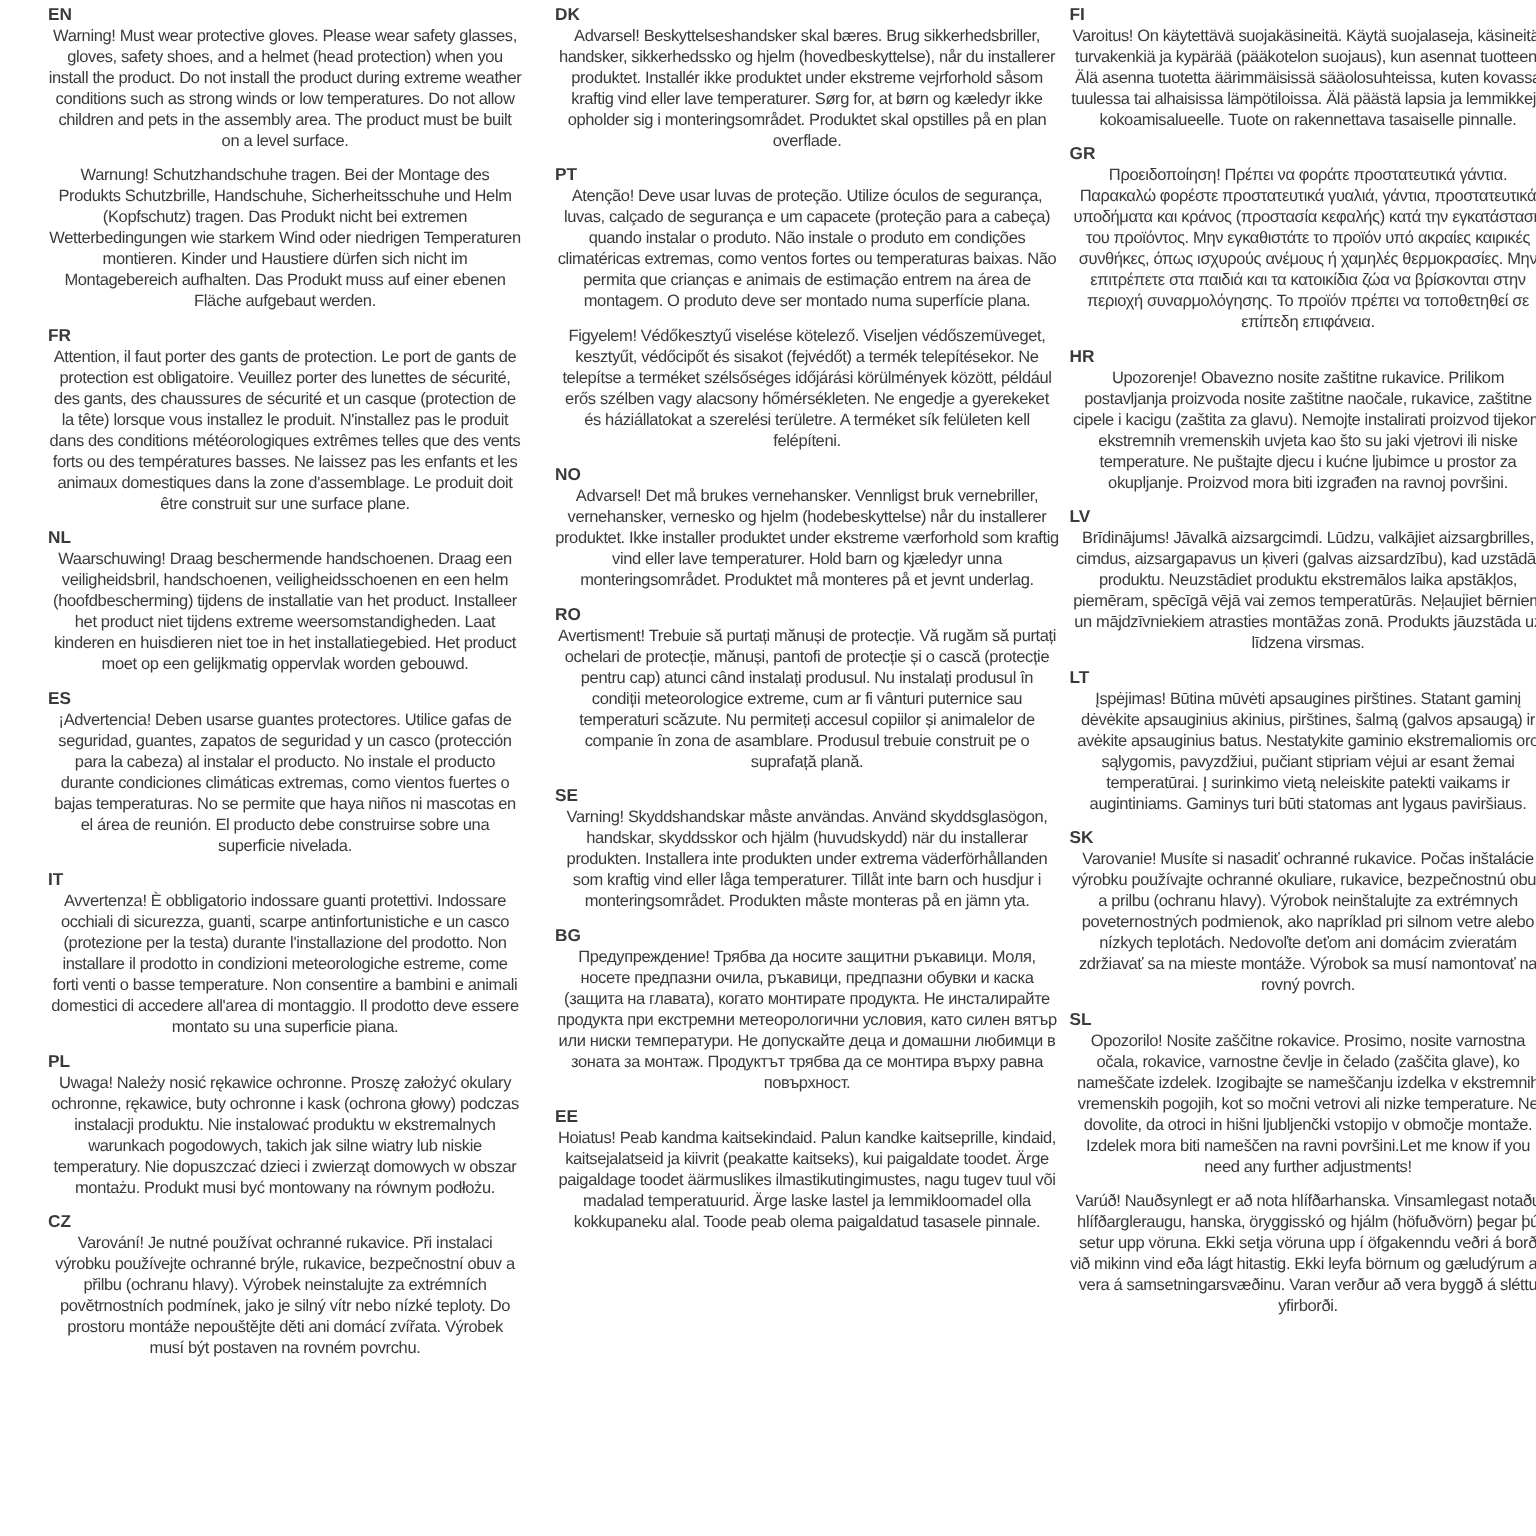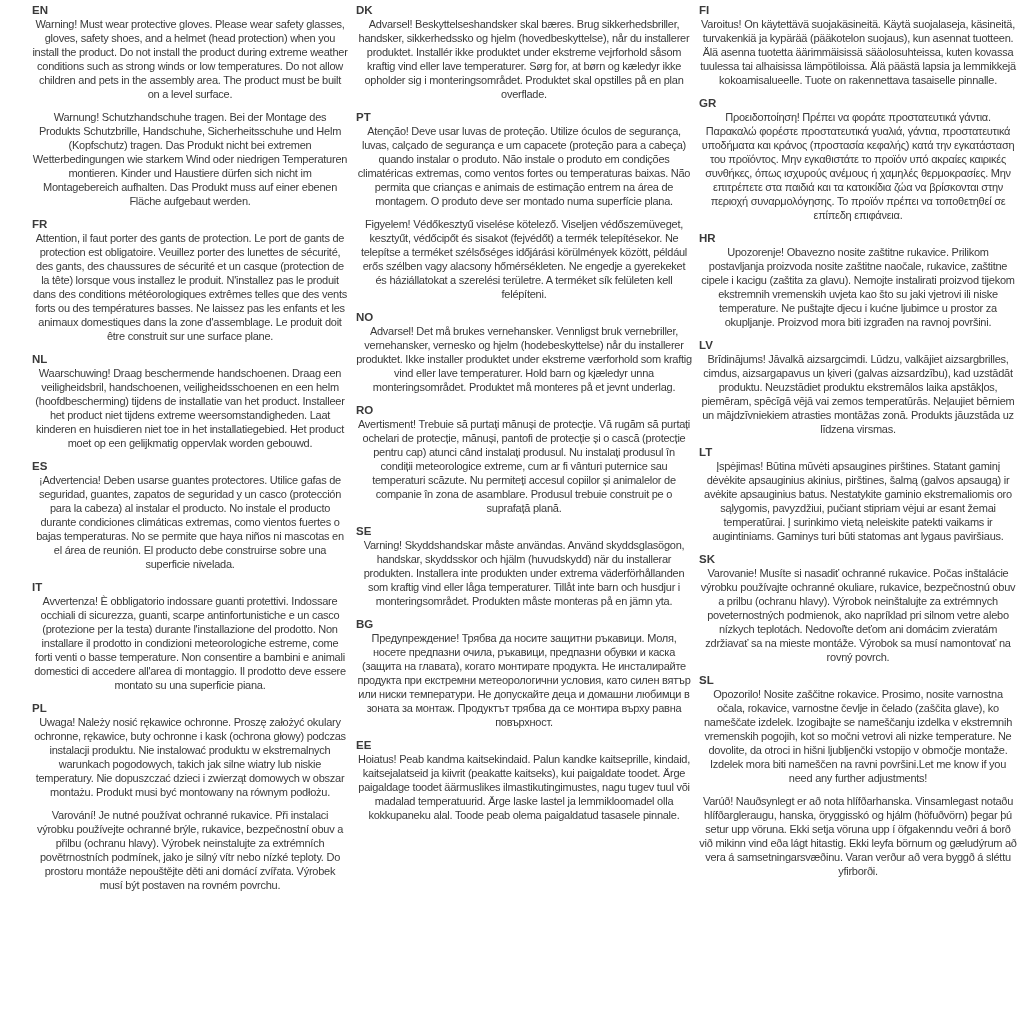--- a/index.html
+++ b/index.html
@@ -24,7 +24,7 @@
   }
   .col { flex: 0 0 auto; }
   .col-1 { width: 316px; margin-left: 32px; }
-  .col-2 { width: 336px; margin-left: 8px; }
+  .col-2 { width: 336px; margin-left: 22px; }
   .col-3 { width: 318px; margin-left: 7px;  }
   .lang-section { margin: 0 0 9px 0; }
   .lang-code {

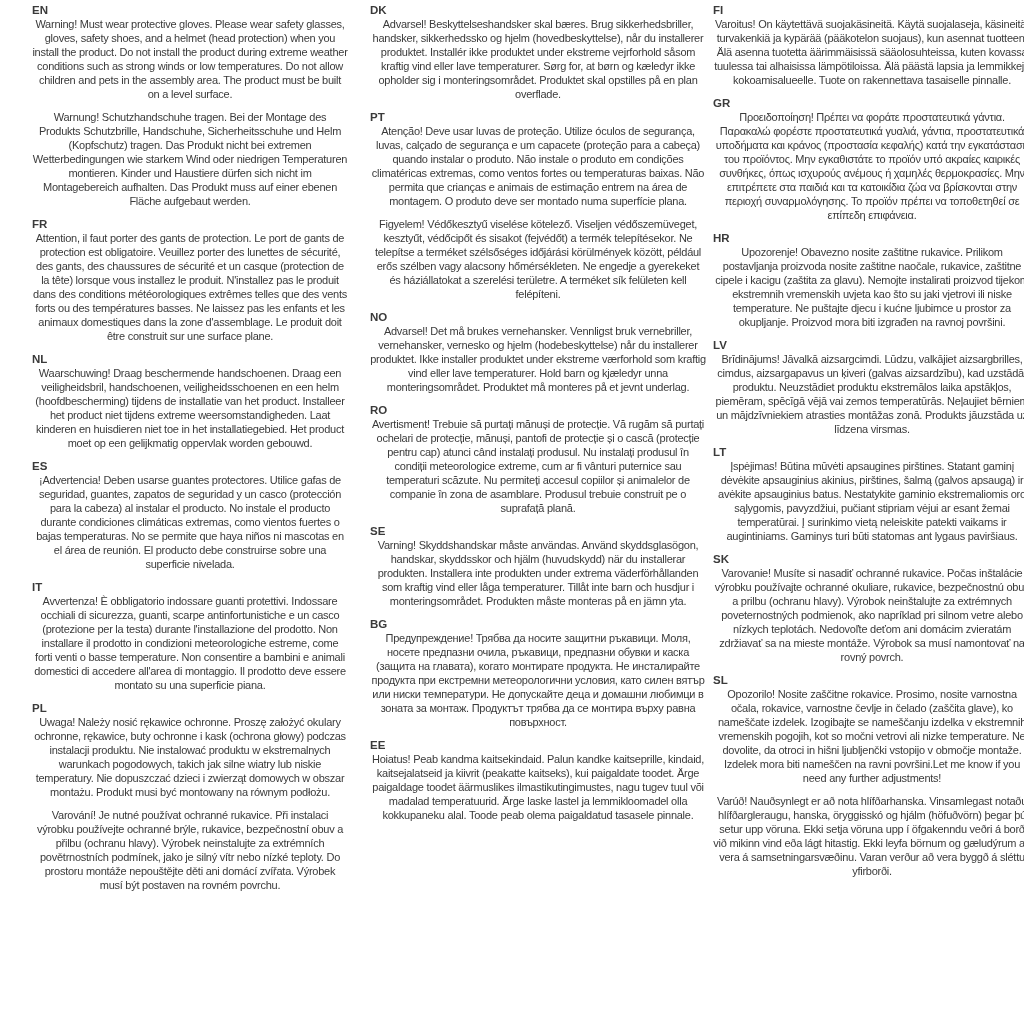--- a/index.html
+++ b/index.html
@@ -76,6 +76,7 @@
       <p class="lang-text">Uwaga! Należy nosić rękawice ochronne. Proszę założyć okulary ochronne, rękawice, buty ochronne i kask (ochrona głowy) podczas instalacji produktu. Nie instalować produktu w ekstremalnych warunkach pogodowych, takich jak silne wiatry lub niskie temperatury. Nie dopuszczać dzieci i zwierząt domowych w obszar montażu. Produkt musi być montowany na równym podłożu.</p>
     </section>
     <section class="lang-section">
+      <h2 class="lang-code">CZ</h2>
       <p class="lang-text">Varování! Je nutné používat ochranné rukavice. Při instalaci výrobku používejte ochranné brýle, rukavice, bezpečnostní obuv a přilbu (ochranu hlavy). Výrobek neinstalujte za extrémních povětrnostních podmínek, jako je silný vítr nebo nízké teploty. Do prostoru montáže nepouštějte děti ani domácí zvířata. Výrobek musí být postaven na rovném povrchu.</p>
     </section>
   </div>

